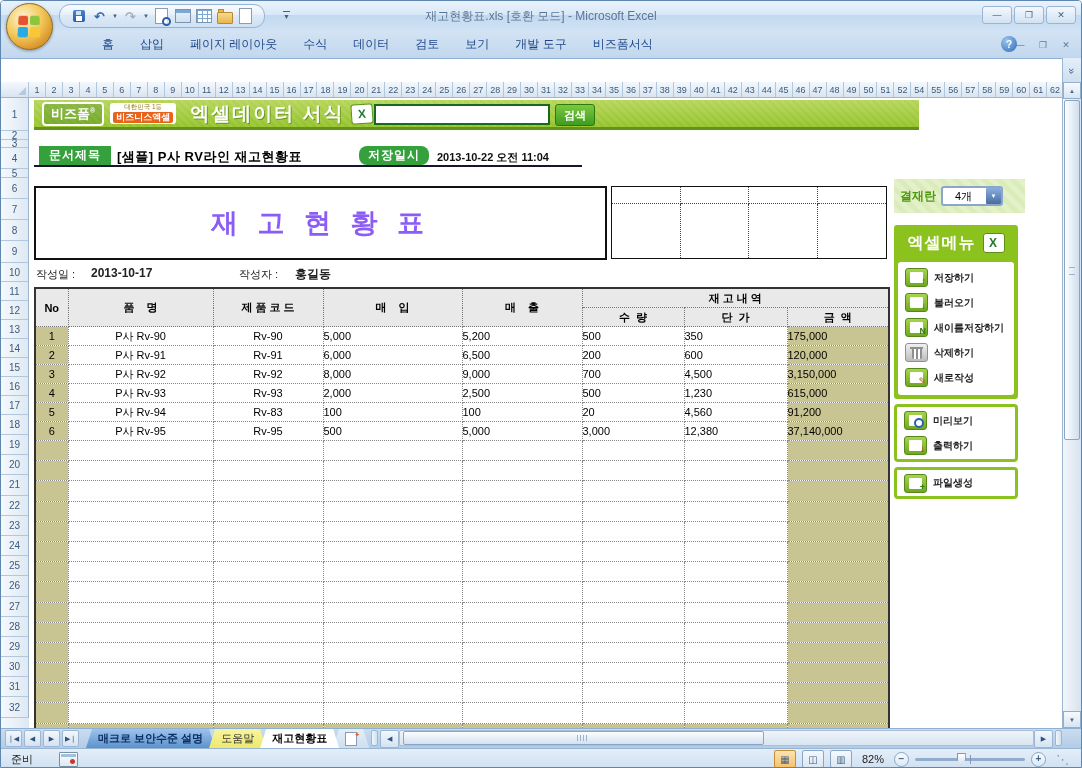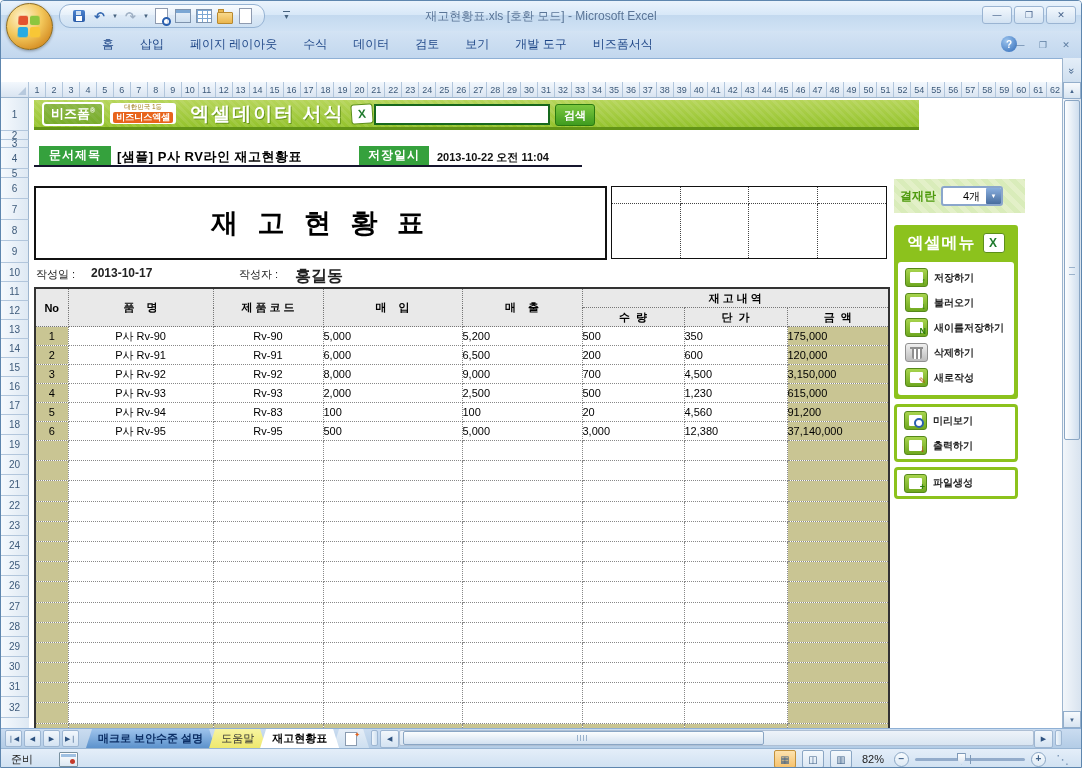--- a/index.html
+++ b/index.html
@@ -78,7 +78,7 @@
 
 .doclabel{position:absolute;height:19px;background:#35a13d;color:#fff;font-weight:bold;font-size:12px;display:flex;align-items:center;justify-content:center;letter-spacing:1px;}
 #doclabel1{left:10px;top:48px;width:72px;}
-#doclabel2{left:330px;top:48px;width:70px;}
+#doclabel2{left:330px;top:48px;width:70px;border-radius:8px;}
 .doctitle{position:absolute;left:88px;top:50px;font-size:13px;font-weight:bold;color:#000;letter-spacing:.5px;white-space:nowrap;}
 .docline{position:absolute;left:5px;top:67px;width:548px;height:2px;background:#16162e;}
 .docsaved{position:absolute;left:408px;top:52px;font-size:11px;font-weight:bold;color:#111;white-space:nowrap;}

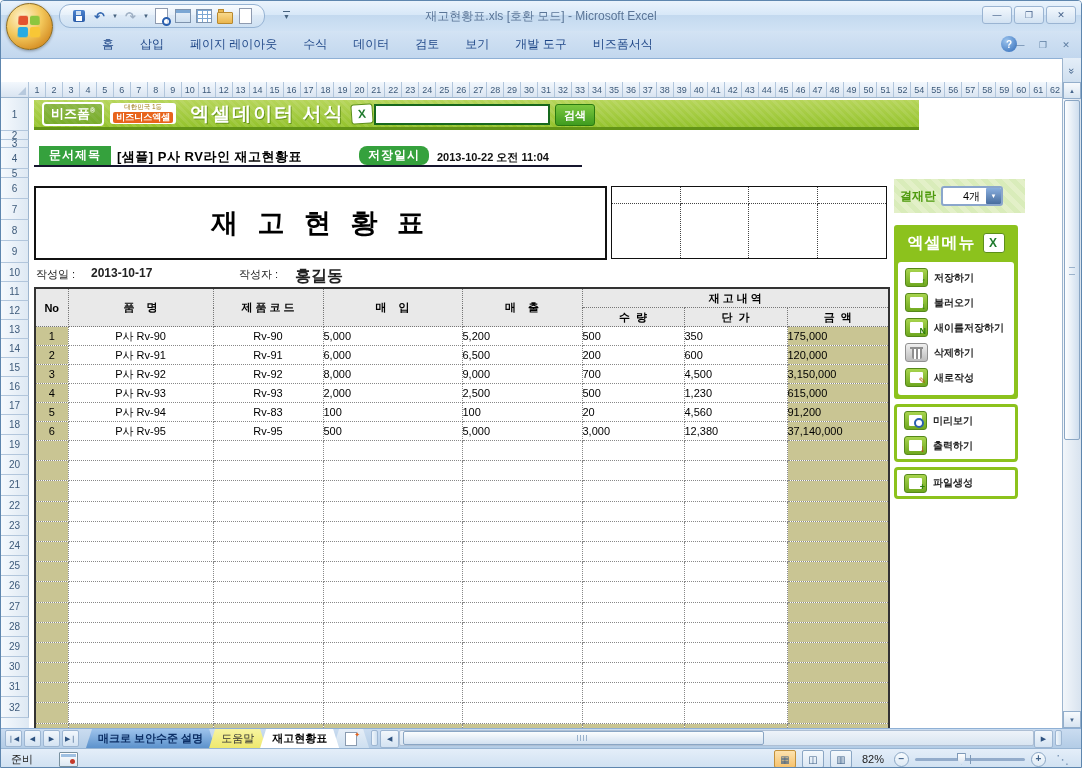--- a/index.html
+++ b/index.html
@@ -108,7 +108,7 @@
 #panel-approve{position:absolute;left:865px;top:81px;width:131px;height:34px;box-sizing:border-box;background:repeating-linear-gradient(45deg,#e3f0c8 0 5px,#d9ecba 5px 10px);display:flex;align-items:center;gap:5px;padding:0 6px;}
 .ap-label{color:#4e9a0e;font-weight:bold;font-size:12px;white-space:nowrap;}
 .ap-dd{width:62px;height:20px;background:#fff;border:2px solid #8aa6cc;border-radius:3px;display:flex;align-items:center;box-sizing:border-box;flex:0 0 auto;}
-.ap-dd-val{flex:1;font-size:11px;padding-left:20px;}
+.ap-dd-val{flex:1;font-size:11px;padding-left:12px;}
 .ap-dd-btn{width:15px;align-self:stretch;background:linear-gradient(#89aede,#476d9e);color:#fff;font-size:6px;display:flex;align-items:center;justify-content:center;border-radius:1px;}
 #panel-menu{position:absolute;left:865px;top:127px;width:124px;height:174px;background:#8cc21d;border-radius:3px;}
 .menu-head{height:36px;display:flex;align-items:center;justify-content:center;gap:7px;color:#fff;font-size:16px;font-weight:bold;letter-spacing:1px;}

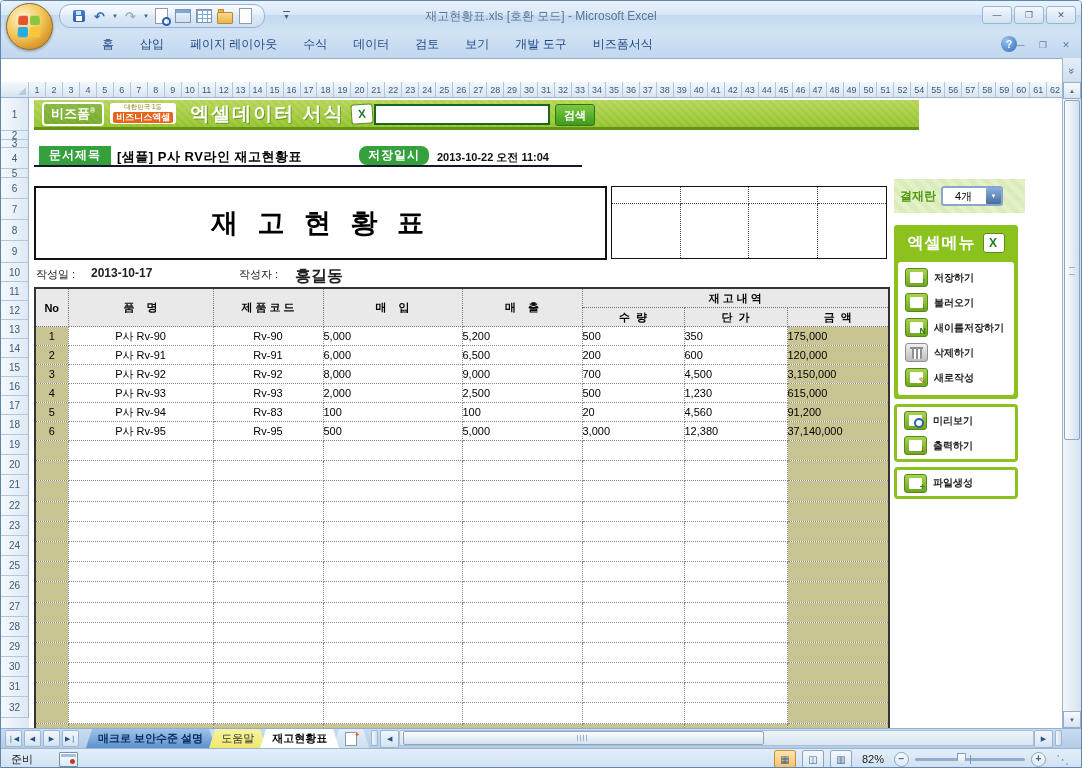--- a/index.html
+++ b/index.html
@@ -83,7 +83,7 @@
 .docline{position:absolute;left:5px;top:67px;width:548px;height:2px;background:#16162e;}
 .docsaved{position:absolute;left:408px;top:52px;font-size:11px;font-weight:bold;color:#111;white-space:nowrap;}
 
-.titlebox{position:absolute;left:5px;top:88px;width:573px;height:74px;border:2px solid #111;box-sizing:border-box;display:flex;align-items:center;justify-content:center;font-size:27px;font-weight:bold;letter-spacing:6px;color:#000000;}
+.titlebox{position:absolute;left:5px;top:88px;width:573px;height:74px;border:2px solid #111;box-sizing:border-box;display:flex;align-items:center;justify-content:center;font-size:27px;font-weight:bold;letter-spacing:6px;color:#8b5cf6;}
 #approval-grid{position:absolute;left:582px;top:88px;width:276px;height:73px;border:1px solid #111;box-sizing:border-box;display:grid;grid-template-columns:repeat(4,1fr);grid-template-rows:17px 1fr;}
 .apcell{border-right:1px dotted #444;box-sizing:border-box;}
 .apcell:nth-child(4n){border-right:none;}

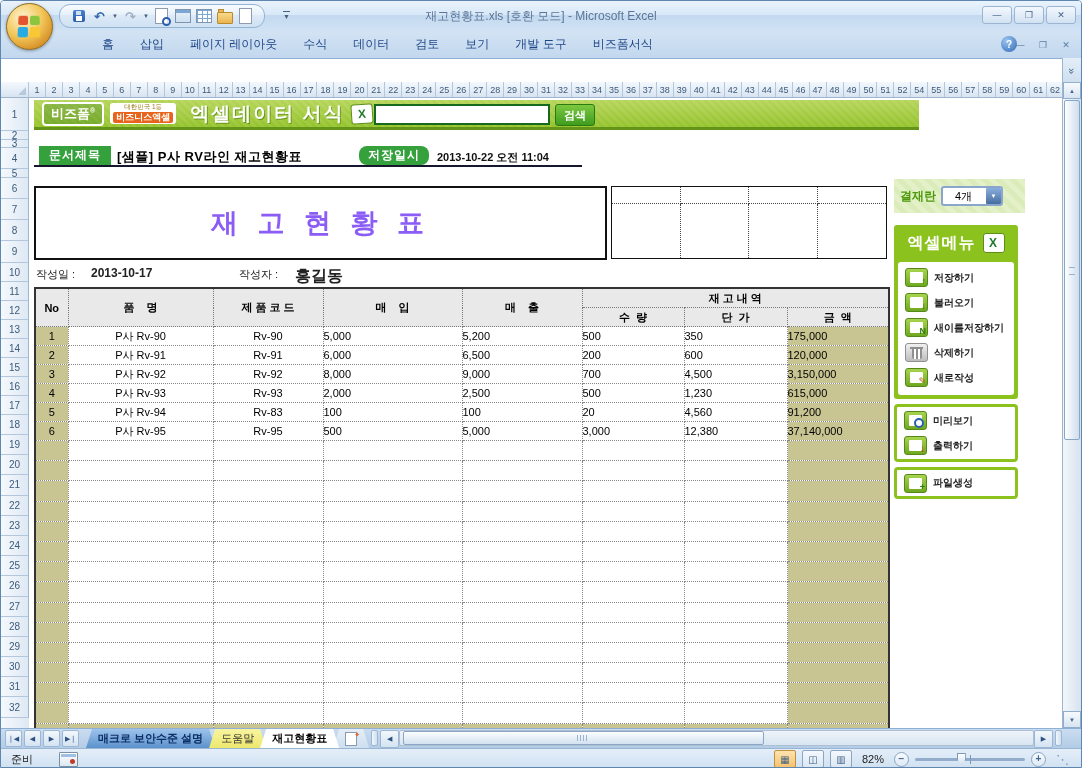--- a/index.html
+++ b/index.html
@@ -93,7 +93,7 @@
 #meta-datelabel{left:7px;top:169px;}
 #meta-date{left:62px;top:168px;font-size:12px;font-weight:bold;}
 #meta-authlabel{left:210px;top:169px;}
-#meta-auth{left:266px;top:168px;font-size:16px;font-weight:bold;}
+#meta-auth{left:266px;top:168px;font-size:12px;font-weight:bold;}
 
 table.inv{position:absolute;left:5px;top:189px;width:854px;border-collapse:collapse;table-layout:fixed;border:2px solid #333;}
 .inv th{background:#e9e9e9;font-size:11px;font-weight:600;border:1px dotted #777;height:18px;color:#000;padding:0;white-space:pre;}

